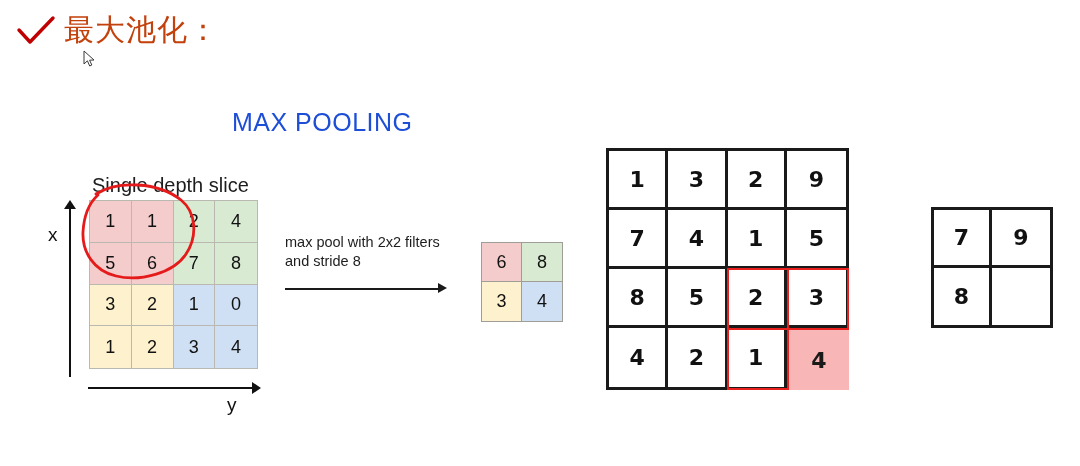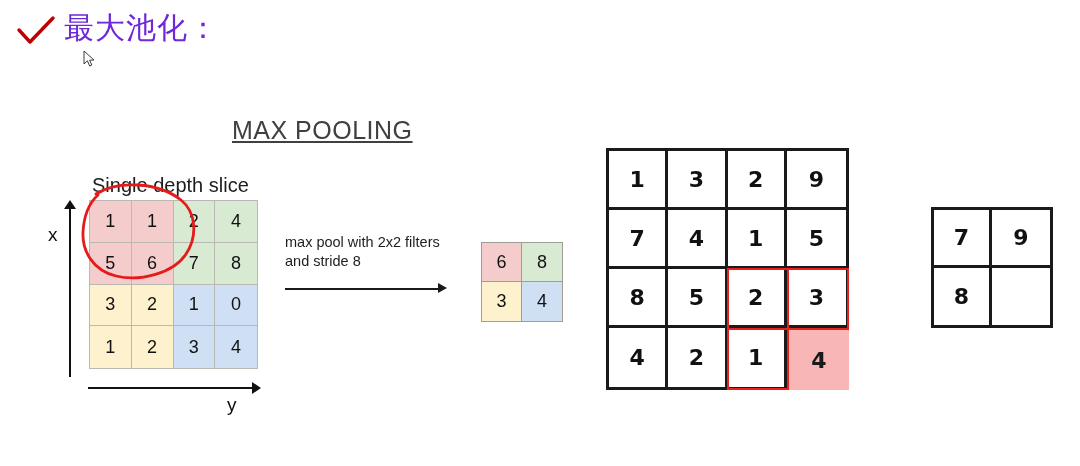--- a/index.html
+++ b/index.html
@@ -20,9 +20,9 @@
   #header-title{
     left:64px;top:8px;
     font-size:30px;line-height:44px;
-    font-family:Liberation Mono, monospace;
+    font-family:Liberation Serif, serif;
     letter-spacing:1px;
-    color:#6d28d9;
+    color:#c2410c;
     white-space:nowrap;
   }
   #mouse-cursor{left:83px;top:50px;width:14px;height:18px;}

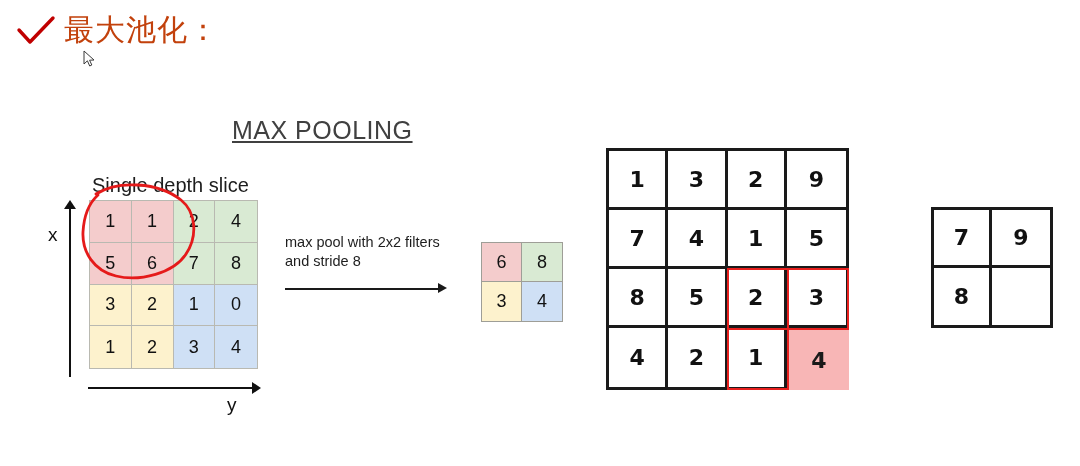--- a/index.html
+++ b/index.html
@@ -29,12 +29,11 @@
 
   
   #max-pooling-title{
-    left:232px;top:116px;
+    left:232px;top:108px;
     font-size:25px;
     letter-spacing:0.5px;
-    color:#404040;
+    color:#1d4ed8;
     white-space:nowrap;
-    text-decoration:underline;
   }
 
   

